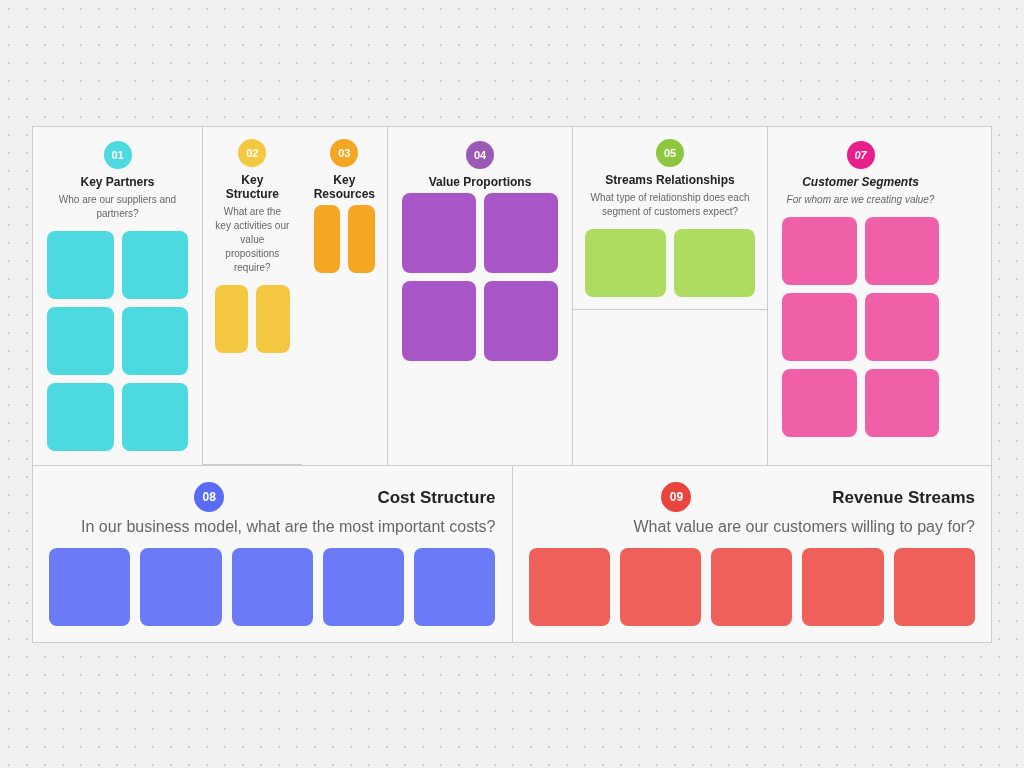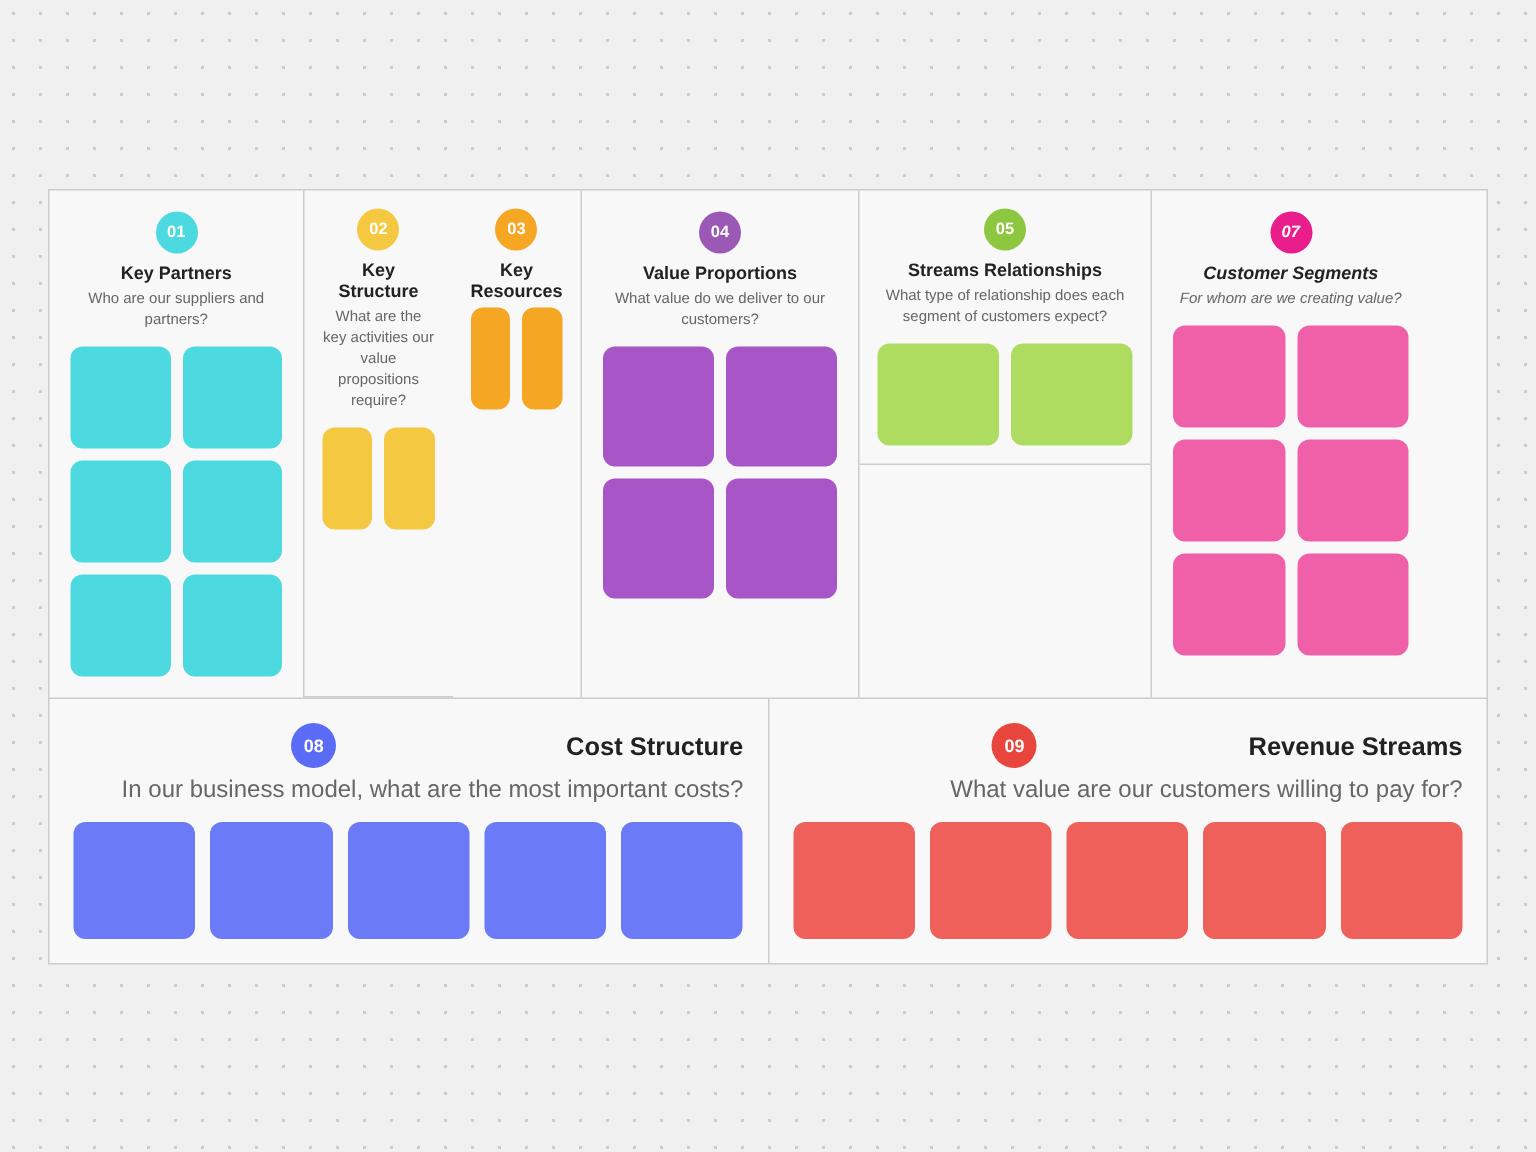--- a/index.html
+++ b/index.html
@@ -178,7 +178,6 @@
     <div class="cell col-value">
       <div class="badge" style="background:#9B59B6;">04</div>
       <div class="cell-title">Value Proportions</div>
-      <div class="cell-desc">What value do we deliver to our customers?</div>
       <div class="cards-grid cards-grid-2x2">
         <div class="card-lg" style="background:#A855C8; border-radius:8px;"></div>
         <div class="card-lg" style="background:#A855C8; border-radius:8px;"></div>

